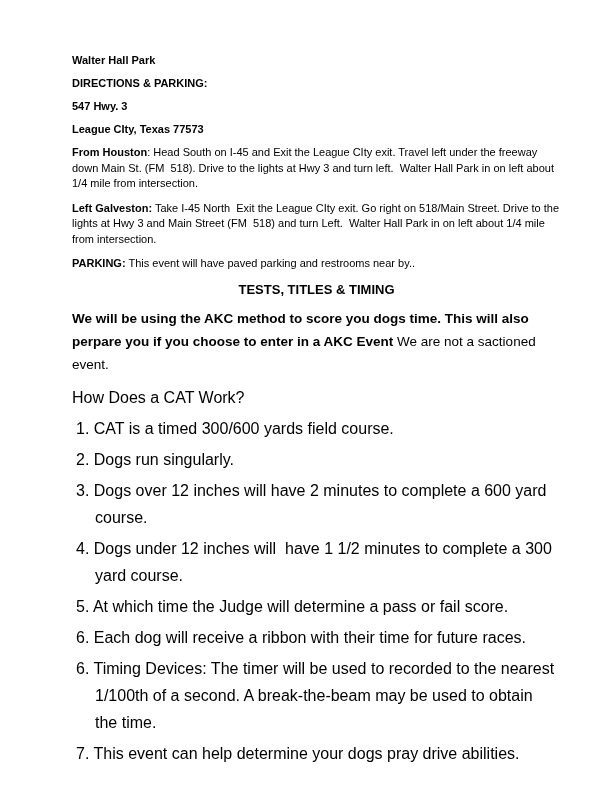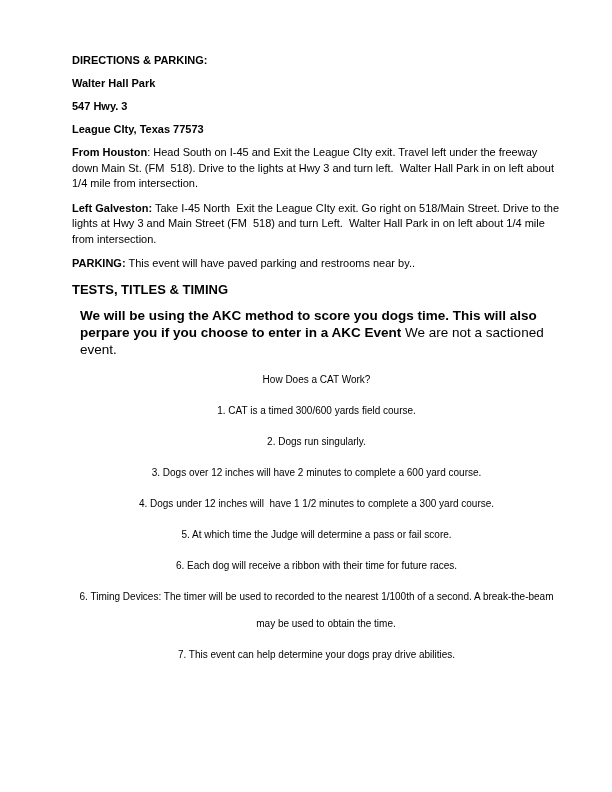--- a/index.html
+++ b/index.html
@@ -83,8 +83,8 @@
 <div class="page">
   <div class="content">
 
+    <p class="addr-line">Walter Hall Park</p>
     <p class="addr-line">DIRECTIONS &amp; PARKING:</p>
-    <p class="addr-line">Walter Hall Park</p>
     <p class="addr-line">547 Hwy. 3</p>
     <p class="addr-line">League CIty, Texas 77573</p>
 

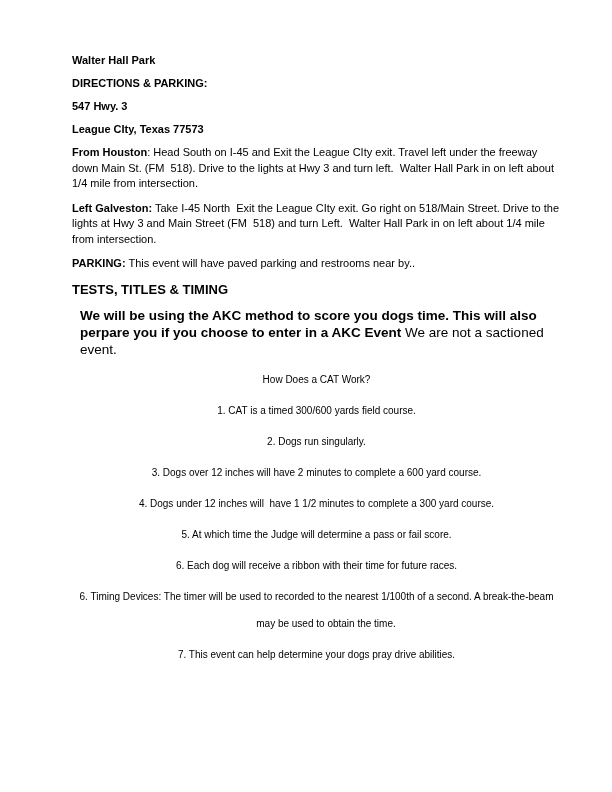--- a/index.html
+++ b/index.html
@@ -51,6 +51,7 @@
     font-weight: bold;
     line-height: 18px;
     margin: 3px 0 8px 0;
+    text-align: center;
   }
   
   .intro-para {

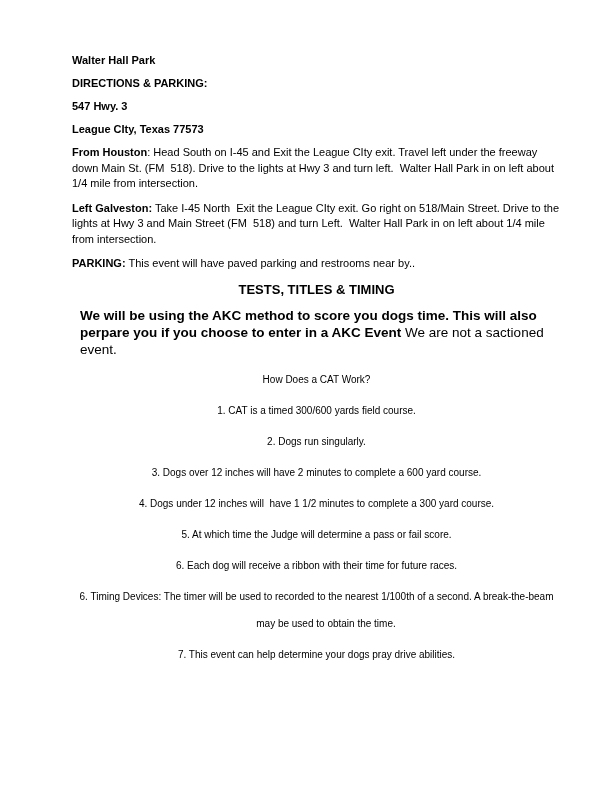--- a/index.html
+++ b/index.html
@@ -56,8 +56,8 @@
   
   .intro-para {
     font-size: 13.5px;
-    line-height: 17px;
-    margin: 0 0 8px 8px;
+    line-height: 23px;
+    margin: 0 0 8px 0;
   }
   .intro-para b { font-weight: bold; white-space: pre-wrap; }
   .intro-para span { font-weight: normal; white-space: pre-wrap; }

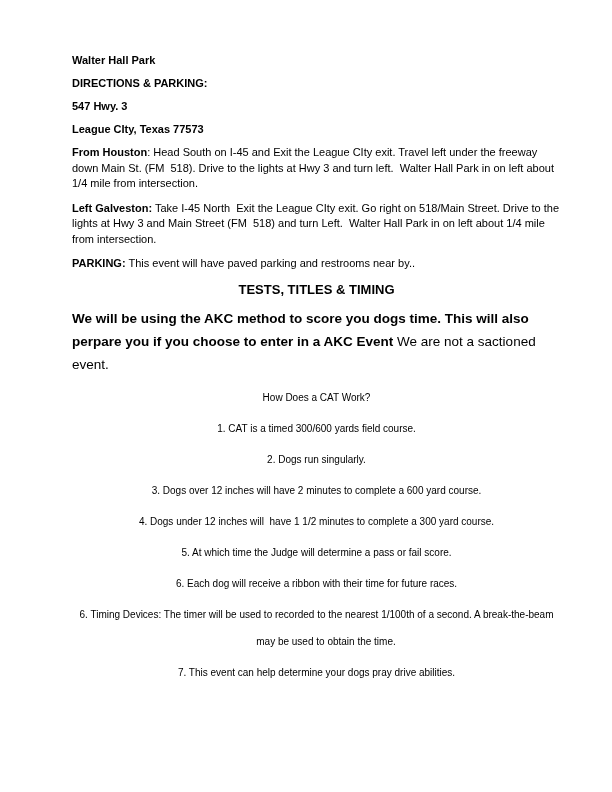--- a/index.html
+++ b/index.html
@@ -63,9 +63,8 @@
   .intro-para span { font-weight: normal; white-space: pre-wrap; }
   
   .cat-list {
-    font-size: 10px;
+    font-size: 16px;
     line-height: 27px;
-    text-align: center;
   }
   .cat-question {
     margin: 0;

